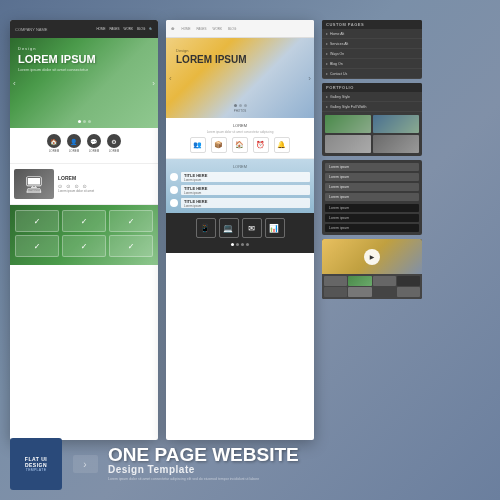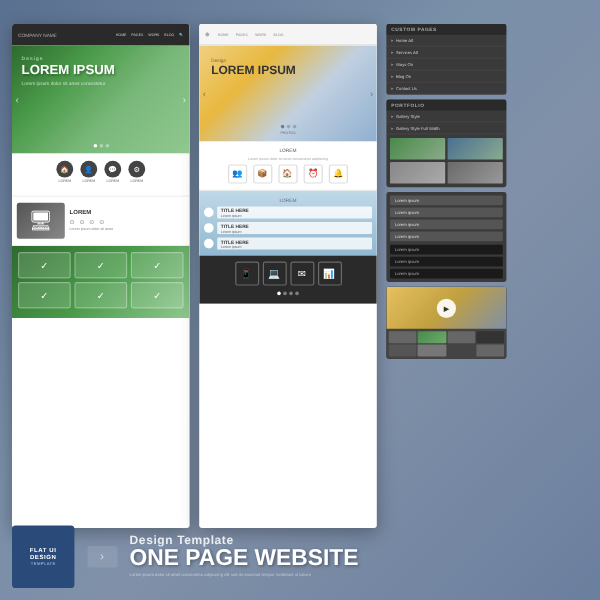--- a/index.html
+++ b/index.html
@@ -788,8 +788,8 @@
   </div>
 
   <div>
+    <div style="font-size:19px;font-weight:900;color:white;line-height:1;text-shadow:1px 1px 3px rgba(0,0,0,0.4);">ONE PAGE WEBSITE</div>
     <div style="font-size:10px;color:rgba(255,255,255,0.85);letter-spacing:0.5px;font-weight:bold;">Design Template</div>
-    <div style="font-size:19px;font-weight:900;color:white;line-height:1;text-shadow:1px 1px 3px rgba(0,0,0,0.4);">ONE PAGE WEBSITE</div>
     <div style="font-size:3.5px;color:rgba(255,255,255,0.5);line-height:1.5;margin-top:2px;max-width:180px;">Lorem ipsum dolor sit amet consectetur adipiscing elit sed do eiusmod tempor incididunt ut labore</div>
   </div>
 

